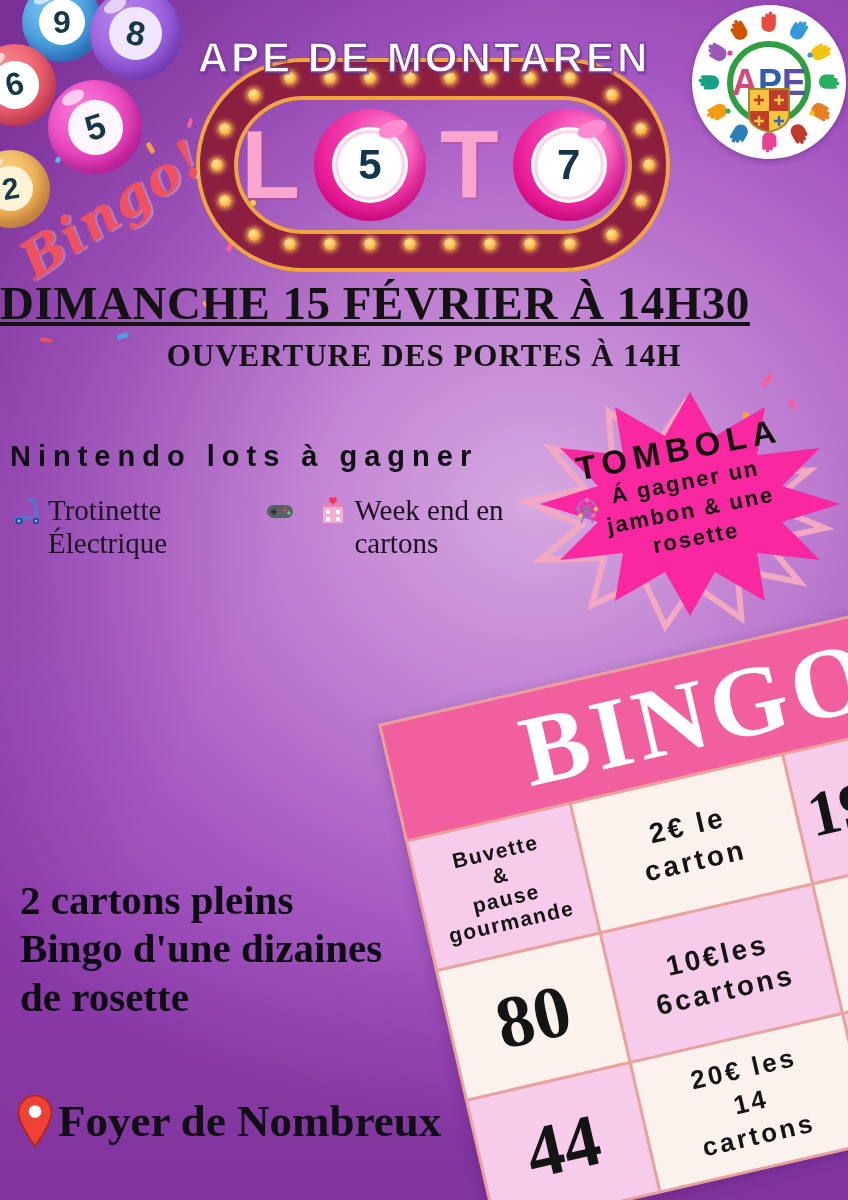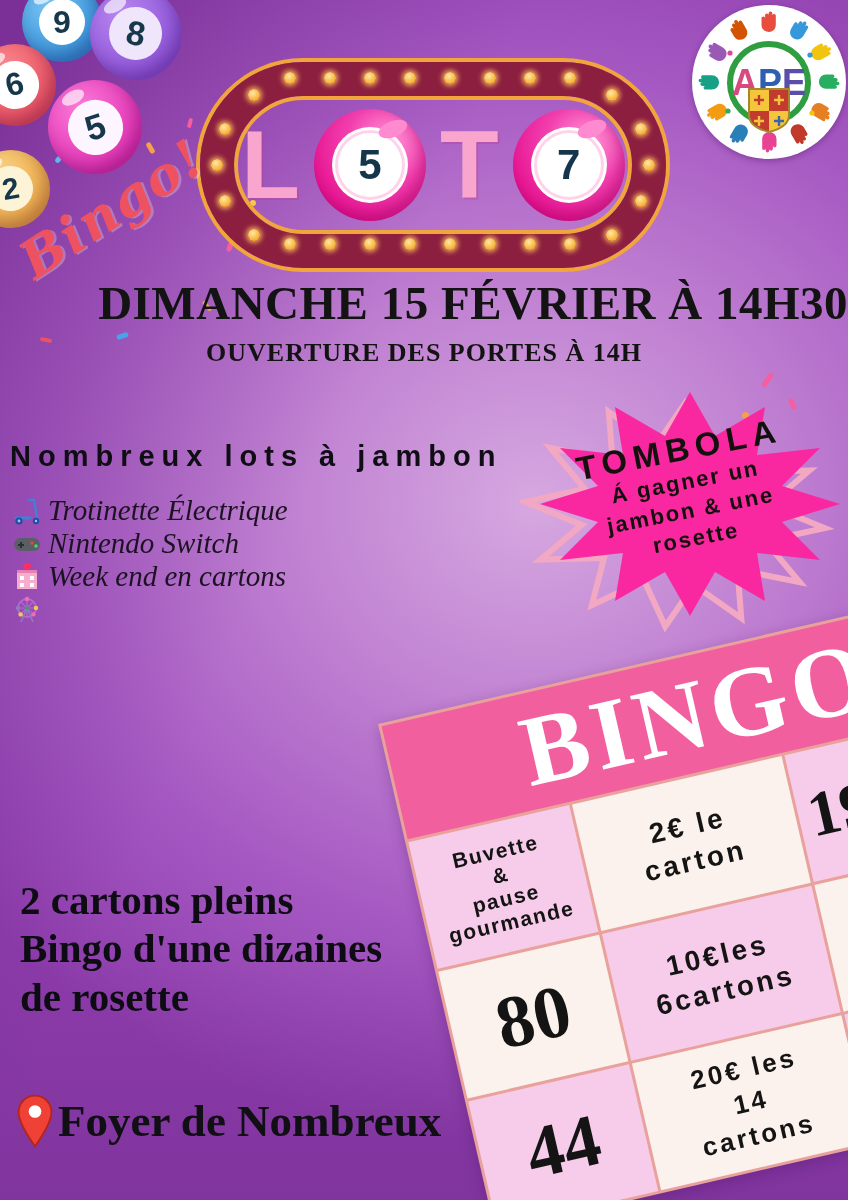--- a/index.html
+++ b/index.html
@@ -130,6 +130,7 @@
   <div class="conf" style="left:790px;top:398px;width:5px;height:12px;background:#f55fa0;transform:rotate(-25deg);"></div>
   <div class="conf" style="left:742px;top:412px;width:7px;height:7px;background:#f5a04a;border-radius:50%;"></div>
 
+  <h1 class="title">APE DE MONTAREN</h1>
 
   <div class="logo">
     <svg width="154" height="154" viewBox="0 0 154 154">

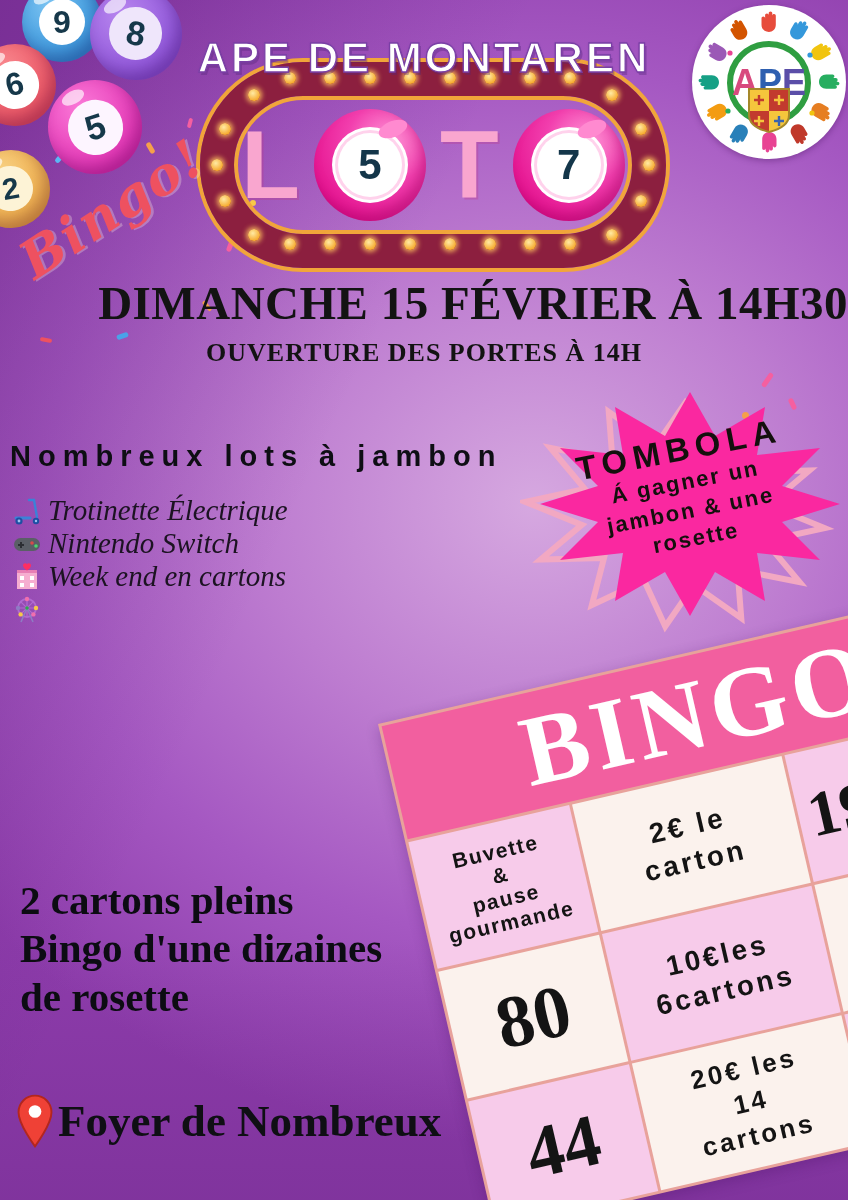--- a/index.html
+++ b/index.html
@@ -51,8 +51,8 @@
     display:flex;align-items:center;justify-content:center;
     font-weight:800;font-size:42px;color:#14364a;}
   
-  .date-line{position:absolute;top:276px;left:0;width:100%;text-align:right;z-index:6;
-    font-family:"Liberation Serif",serif;font-weight:700;font-size:47px;color:#131313;letter-spacing:.5px;}
+  .date-line{position:absolute;top:276px;left:0;width:100%;text-align:left;z-index:6;
+    font-family:"Liberation Serif",serif;font-weight:700;font-size:47px;color:#131313;letter-spacing:.5px;text-decoration:underline;}
   .doors-line{position:absolute;top:338px;left:0;width:100%;text-align:center;z-index:6;
     font-family:"Liberation Serif",serif;font-weight:700;font-size:26px;color:#131313;letter-spacing:1px;}
   

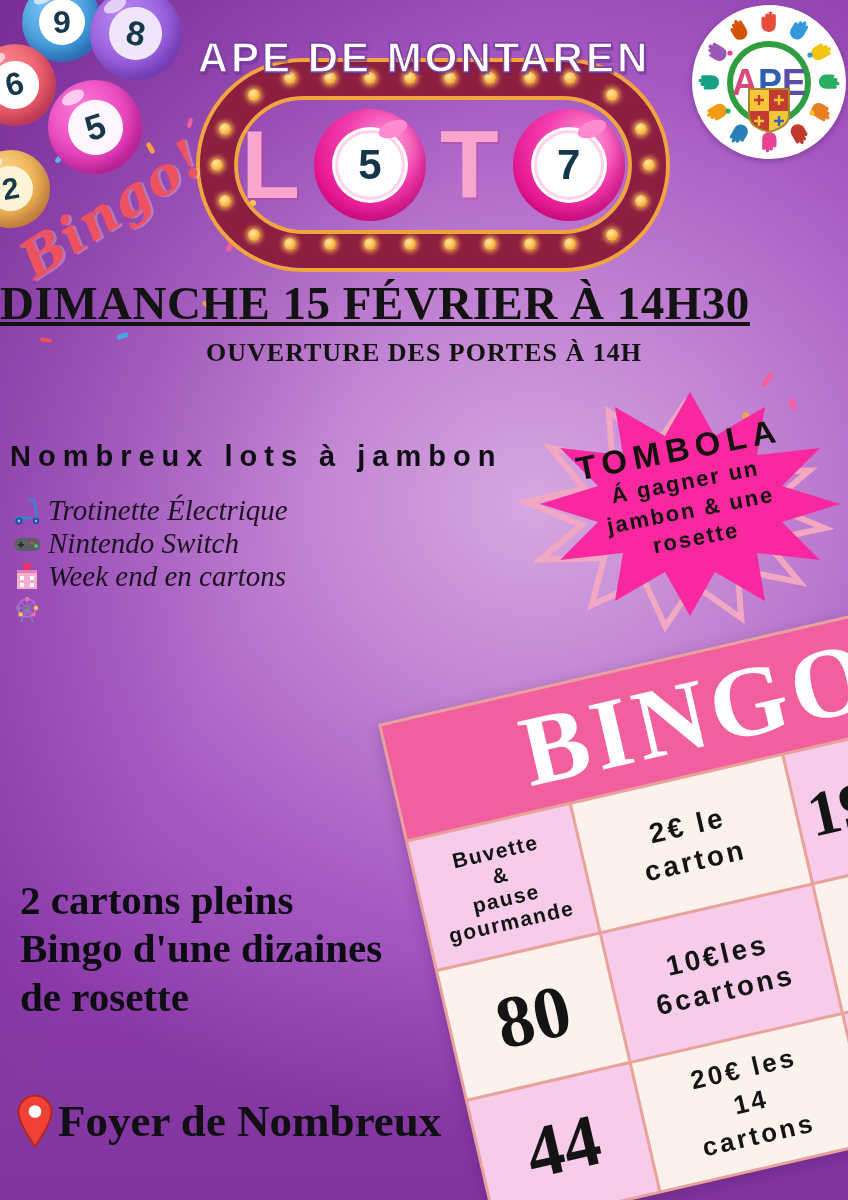--- a/index.html
+++ b/index.html
@@ -54,7 +54,7 @@
   .date-line{position:absolute;top:276px;left:0;width:100%;text-align:left;z-index:6;
     font-family:"Liberation Serif",serif;font-weight:700;font-size:47px;color:#131313;letter-spacing:.5px;text-decoration:underline;}
   .doors-line{position:absolute;top:338px;left:0;width:100%;text-align:center;z-index:6;
-    font-family:"Liberation Serif",serif;font-weight:700;font-size:26px;color:#131313;letter-spacing:1px;}
+    font-family:"Liberation Serif",serif;font-weight:700;font-size:31px;color:#131313;letter-spacing:1px;}
   
   .prizes-heading{position:absolute;left:10px;top:440px;z-index:6;
     font-weight:800;font-size:29px;letter-spacing:7px;color:#0e0e14;}

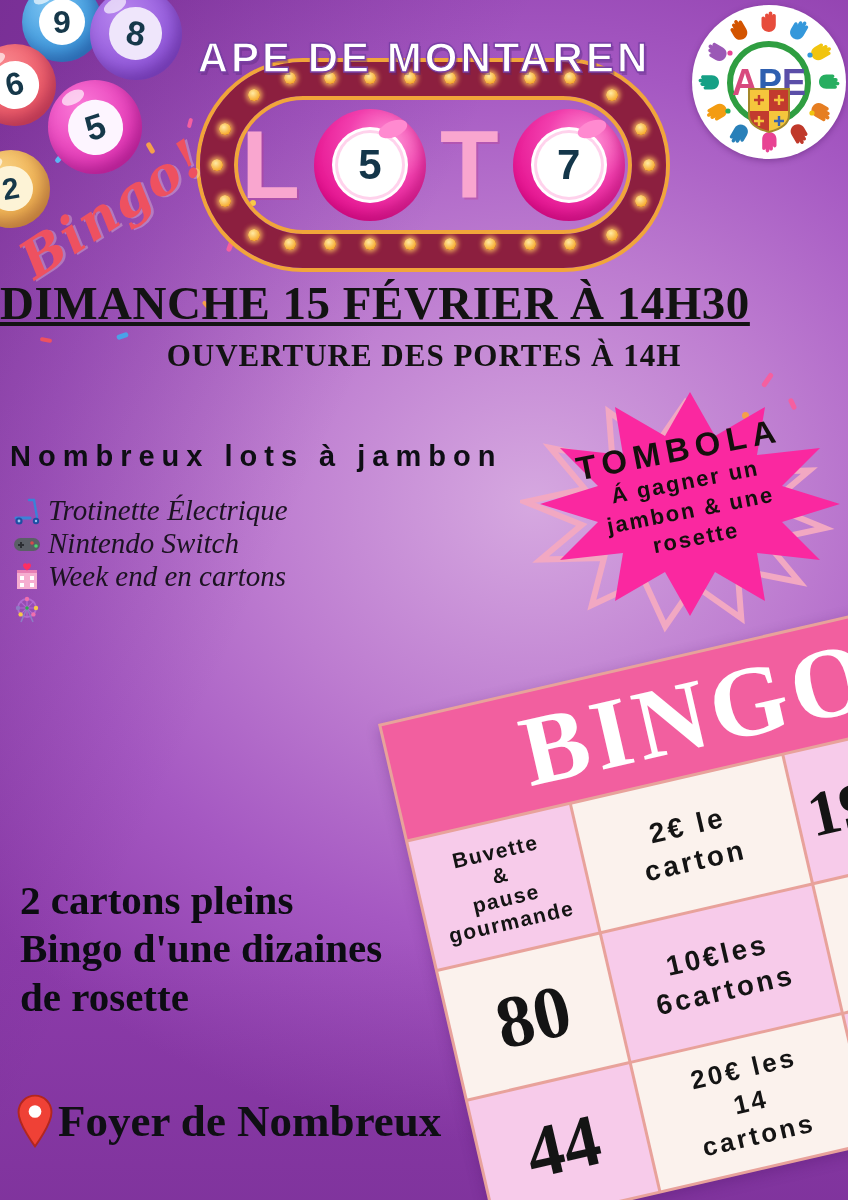--- a/index.html
+++ b/index.html
@@ -218,7 +218,7 @@
   <div class="date-line">DIMANCHE 15 FÉVRIER À 14H30</div>
   <div class="doors-line">OUVERTURE DES PORTES À 14H</div>
 
-  <div class="prizes-heading">Nombreux lots à jambon</div>
+  <div class="prizes-heading">Nintendo lots à gagner</div>
   <div class="prize-list">
     <div class="prize-item">
       <svg width="30" height="30" viewBox="0 0 30 30">

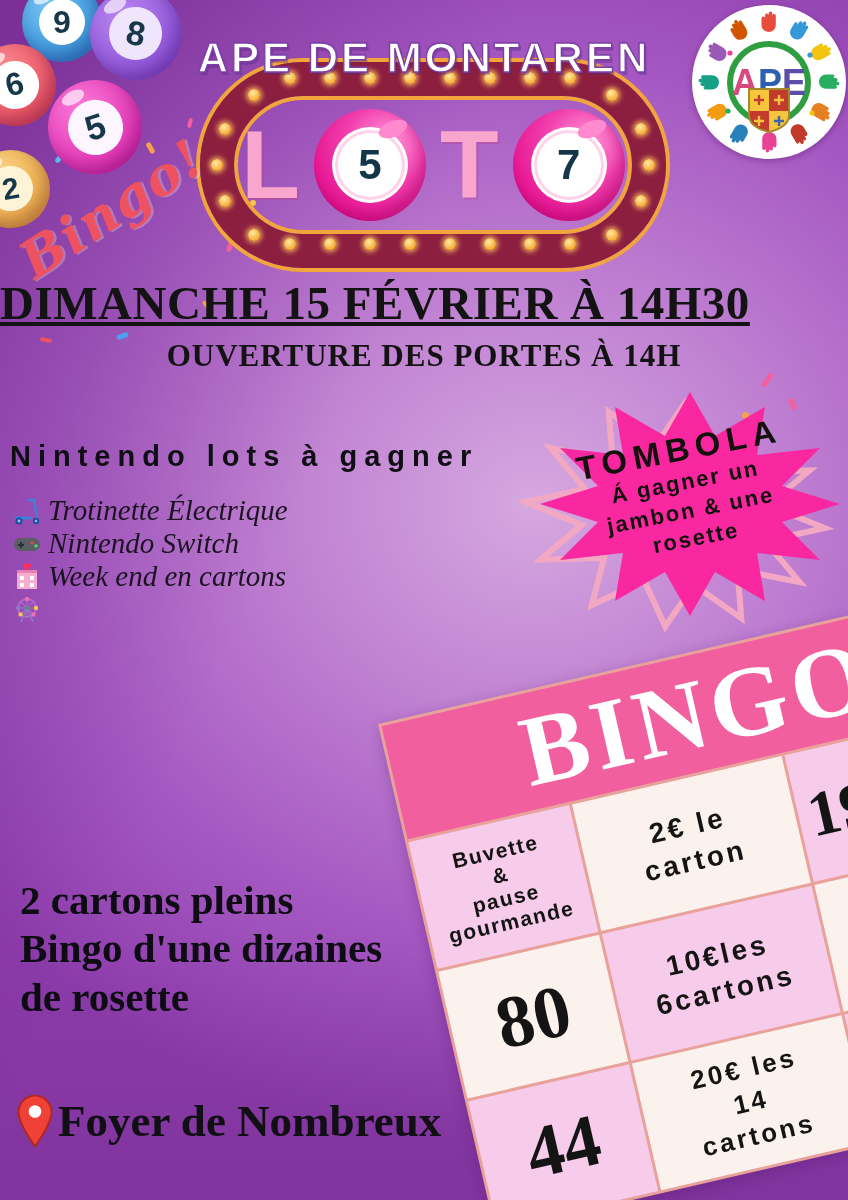--- a/index.html
+++ b/index.html
@@ -58,7 +58,7 @@
   
   .prizes-heading{position:absolute;left:10px;top:440px;z-index:6;
     font-weight:800;font-size:29px;letter-spacing:7px;color:#0e0e14;}
-  .prize-list{position:absolute;left:12px;top:494px;z-index:6;display:flex;flex-direction:column;font-style:italic;}
+  .prize-list{position:absolute;left:12px;top:494px;z-index:6;display:flex;flex-direction:row;gap:23px;}
   .prize-item{display:flex;align-items:flex-start;gap:6px;
     font-family:"Liberation Serif",serif;font-size:29px;color:#1c1322;}
   .prize-item svg{flex-shrink:0;margin-top:2px;}

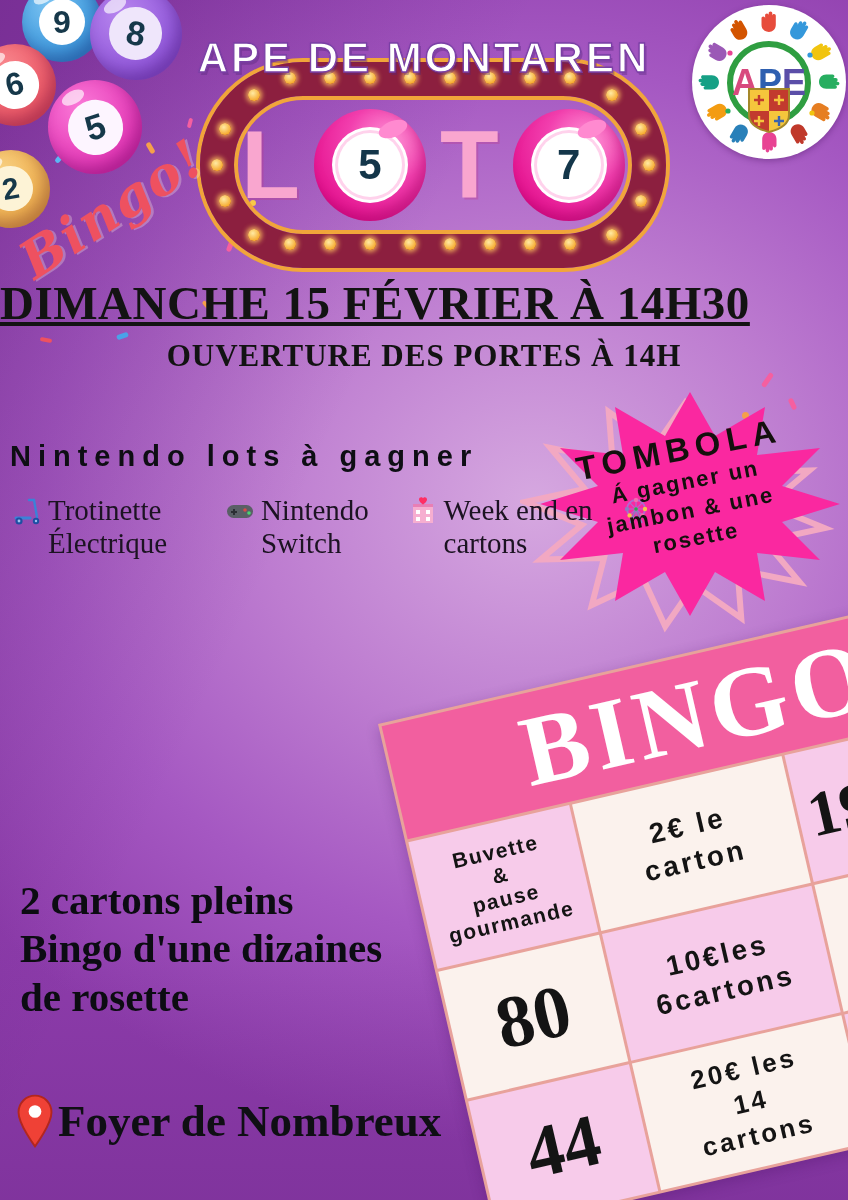--- a/index.html
+++ b/index.html
@@ -238,7 +238,6 @@
         <circle cx="20" cy="14" r="1.8" fill="#d84a4a"></circle>
           <circle cx="24" cy="17" r="1.8" fill="#4ad86e"></circle>
       </svg>
-      <span>Nintendo Switch</span>
     </div>
     <div class="prize-item">
       <svg width="30" height="30" viewBox="0 0 30 30">

